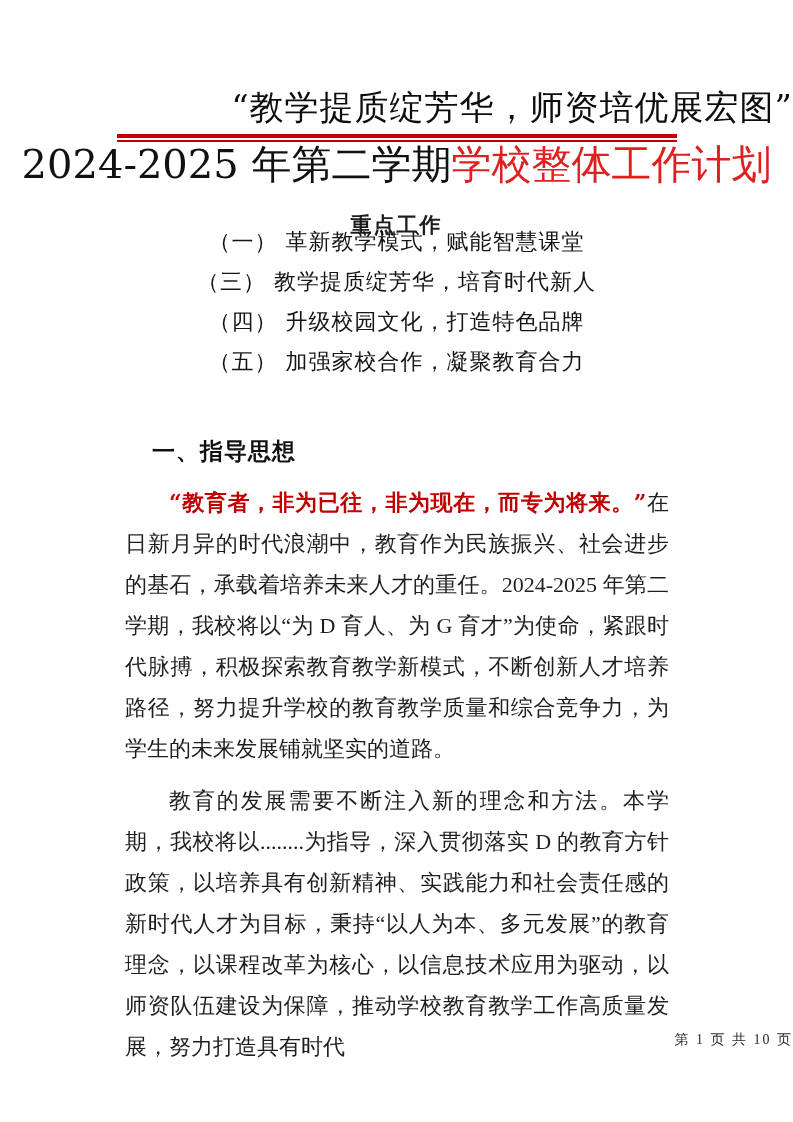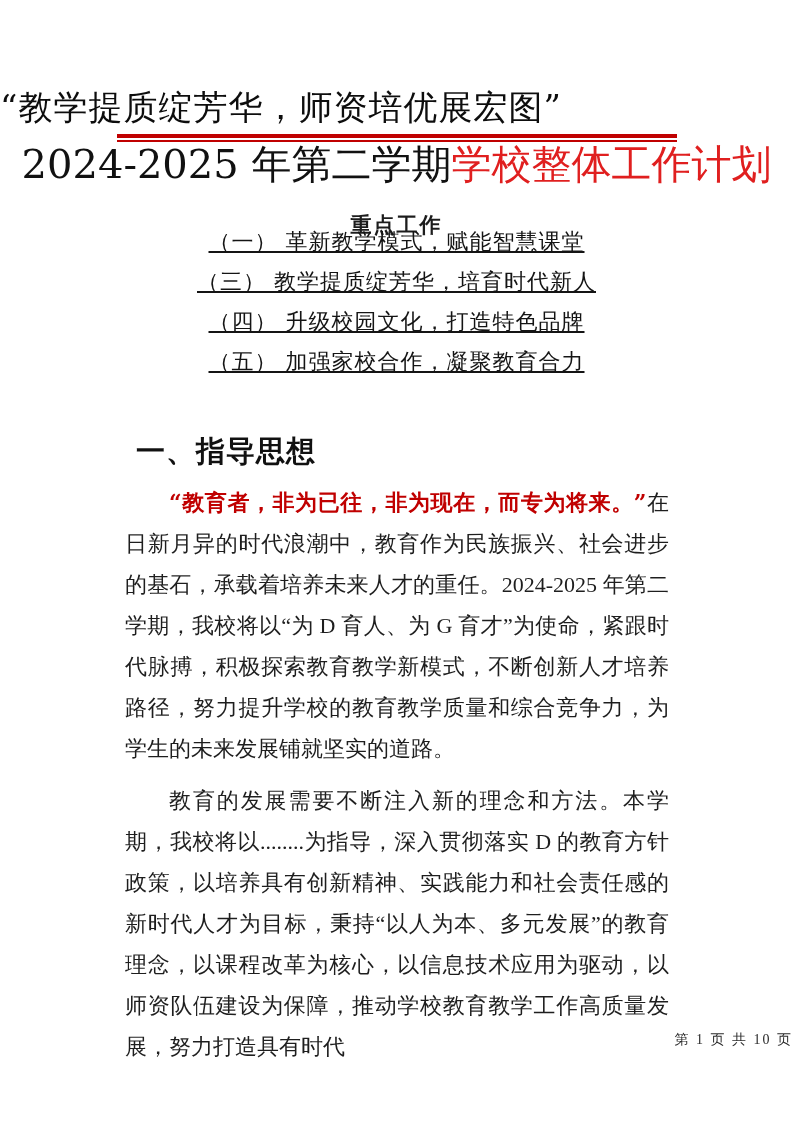--- a/index.html
+++ b/index.html
@@ -20,7 +20,7 @@
   
   .banner{
     position:absolute;top:84px;left:0;right:0;
-    text-align:left;
+    text-align:right;
     font-family:"DejaVu Serif", serif;
     font-size:34px;line-height:46px;
     font-weight:500;

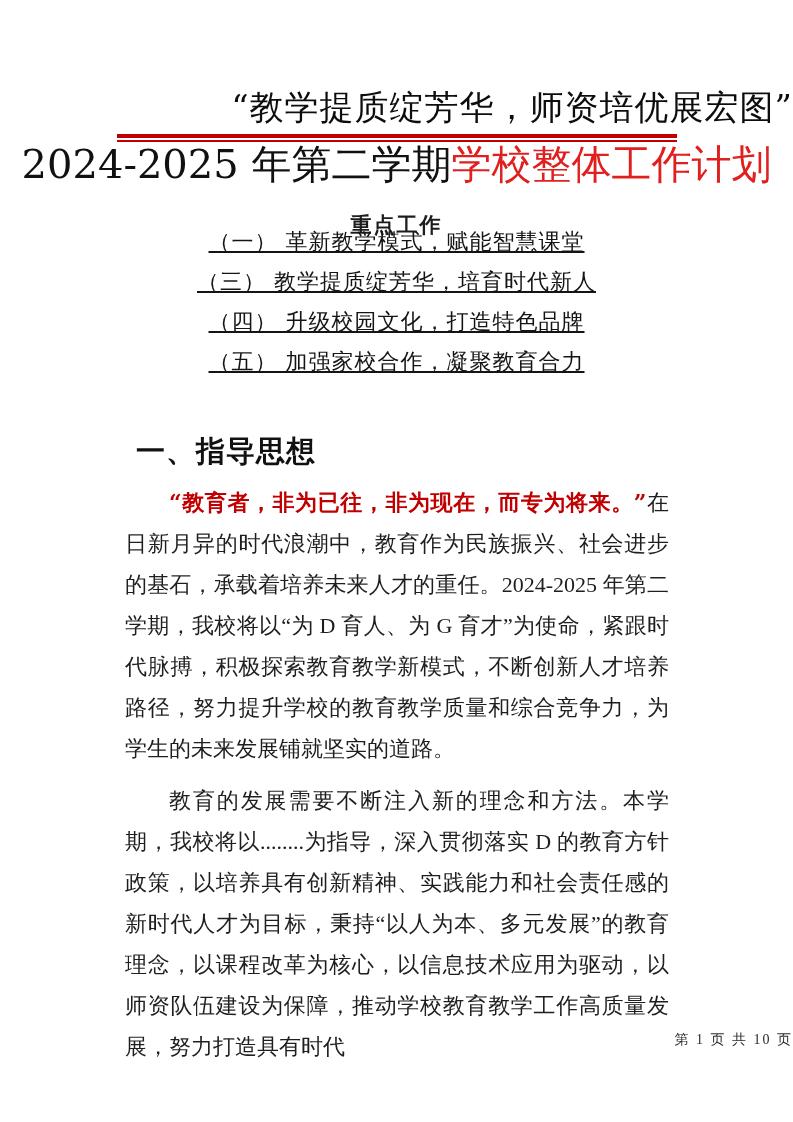--- a/index.html
+++ b/index.html
@@ -60,7 +60,6 @@
     font-size:22px;line-height:40px;
     letter-spacing:1px;
     color:#141414;
-    text-decoration:underline;
   }
   .section-heading{
     position:absolute;top:436px;left:136px;

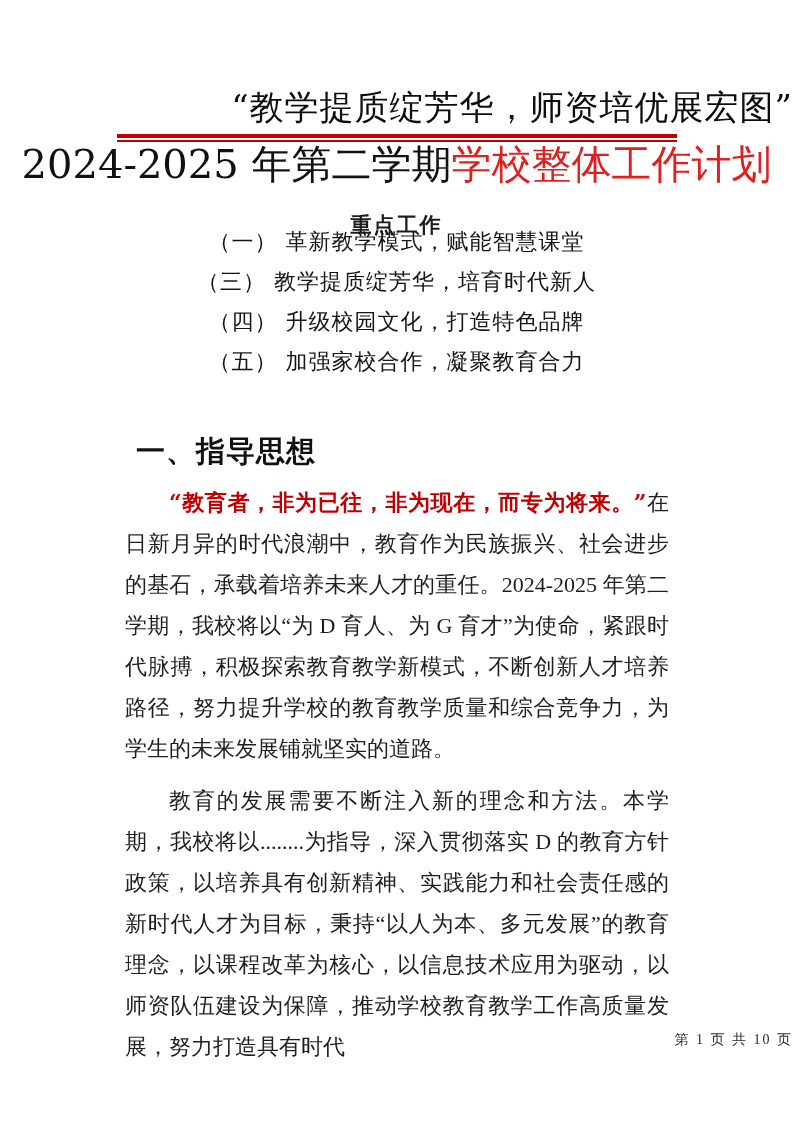--- a/index.html
+++ b/index.html
@@ -62,9 +62,9 @@
     color:#141414;
   }
   .section-heading{
-    position:absolute;top:436px;left:136px;
+    position:absolute;top:436px;left:152px;
     font-family:"Liberation Sans", sans-serif;
-    font-size:29px;line-height:30px;
+    font-size:23px;line-height:30px;
     font-weight:bold;
     color:#111;
     letter-spacing:1px;

